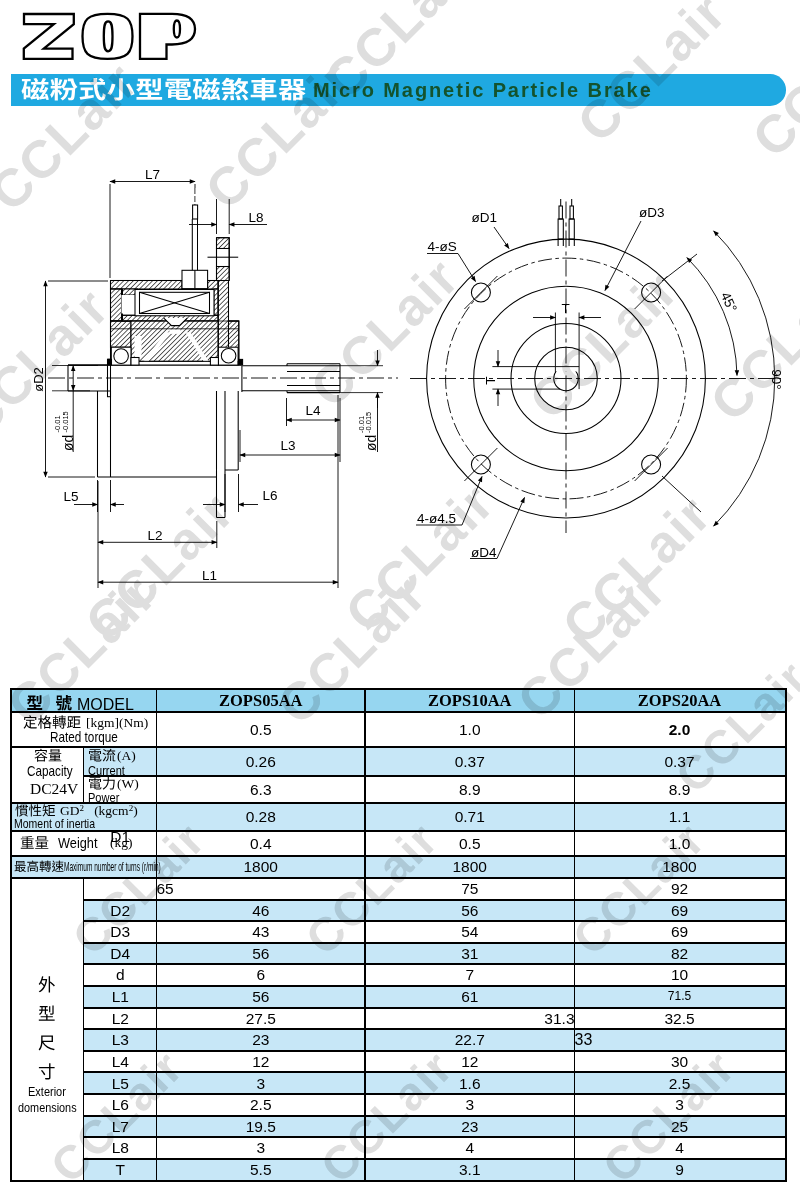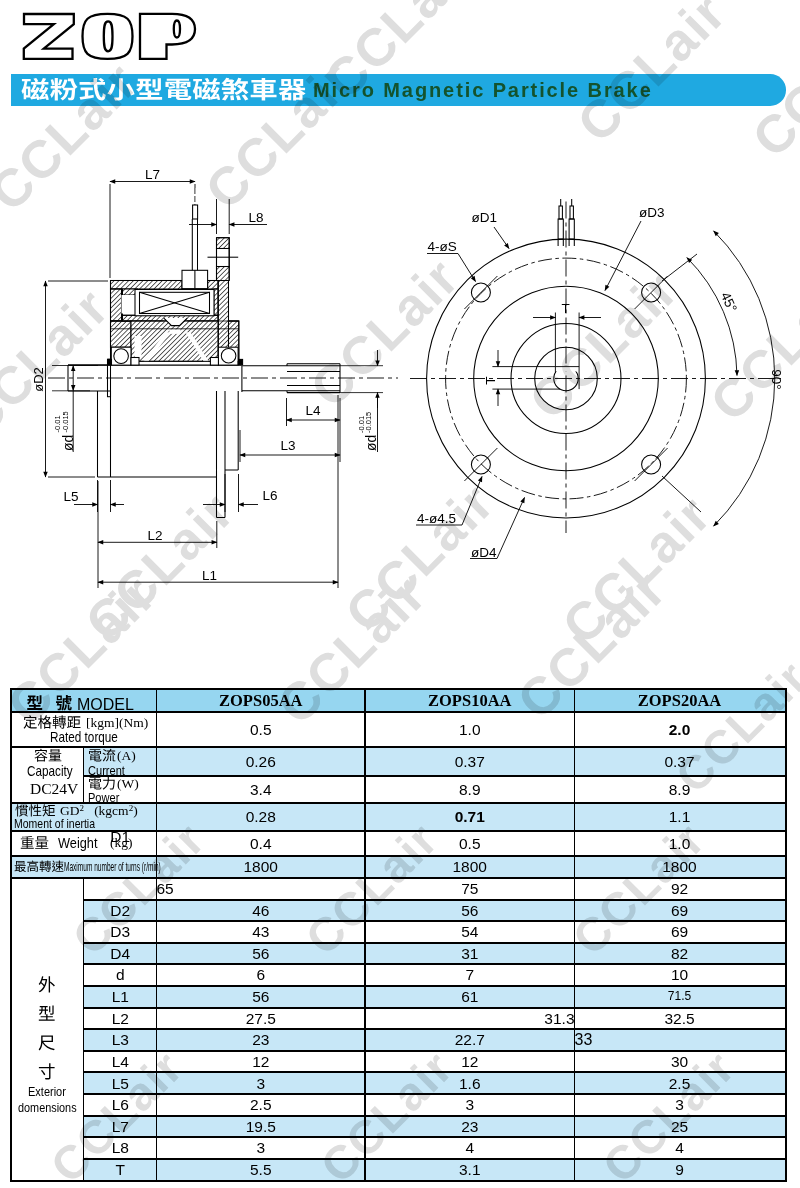--- a/index.html
+++ b/index.html
@@ -302,7 +302,7 @@
 <div class="lb" style="left:156.5px;top:747px;width:208.5px;height:29px;line-height:29px;text-align:center;font-size:15.5px;font-weight:normal">0.26</div>
 <div class="lb" style="left:365px;top:747px;width:209.5px;height:29px;line-height:29px;text-align:center;font-size:15.5px;font-weight:normal">0.37</div>
 <div class="lb" style="left:574.5px;top:747px;width:210.0px;height:29px;line-height:29px;text-align:center;font-size:15.5px;font-weight:normal">0.37</div>
-<div class="lb" style="left:156.5px;top:776px;width:208.5px;height:27px;line-height:27px;text-align:center;font-size:15.5px;font-weight:normal">3.4</div>
+<div class="lb" style="left:156.5px;top:776px;width:208.5px;height:27px;line-height:27px;text-align:center;font-size:15.5px;font-weight:normal">6.3</div>
 <div class="lb" style="left:365px;top:776px;width:209.5px;height:27px;line-height:27px;text-align:center;font-size:15.5px;font-weight:normal">8.9</div>
 <div class="lb" style="left:574.5px;top:776px;width:210.0px;height:27px;line-height:27px;text-align:center;font-size:15.5px;font-weight:normal">8.9</div>
 <div class="lb" style="left:156.5px;top:803px;width:208.5px;height:28px;line-height:28px;text-align:center;font-size:15.5px;font-weight:normal">0.28</div>

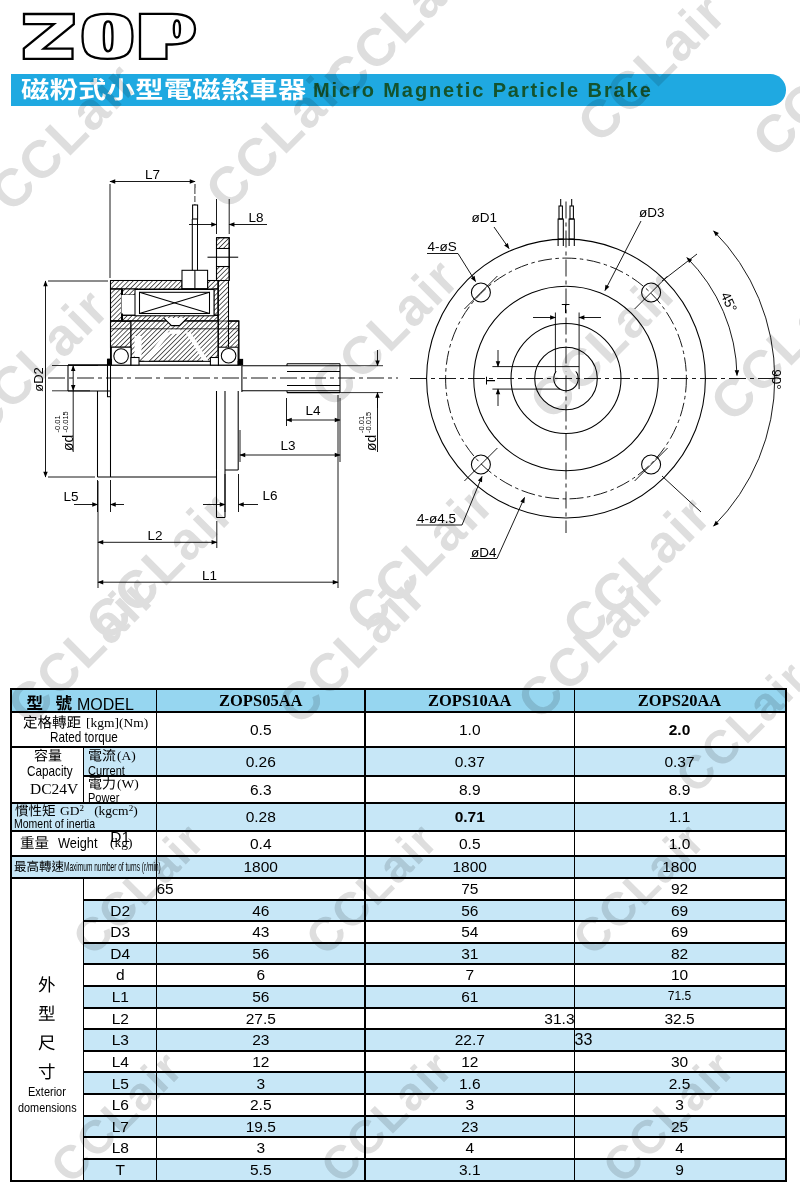--- a/index.html
+++ b/index.html
@@ -306,7 +306,7 @@
 <div class="lb" style="left:365px;top:776px;width:209.5px;height:27px;line-height:27px;text-align:center;font-size:15.5px;font-weight:normal">8.9</div>
 <div class="lb" style="left:574.5px;top:776px;width:210.0px;height:27px;line-height:27px;text-align:center;font-size:15.5px;font-weight:normal">8.9</div>
 <div class="lb" style="left:156.5px;top:803px;width:208.5px;height:28px;line-height:28px;text-align:center;font-size:15.5px;font-weight:normal">0.28</div>
-<div class="lb" style="left:365px;top:803px;width:209.5px;height:28px;line-height:28px;text-align:center;font-size:15.5px;font-weight:bold">0.71</div>
+<div class="lb" style="left:365px;top:803px;width:209.5px;height:28px;line-height:28px;text-align:center;font-size:15.5px;font-weight:normal">0.71</div>
 <div class="lb" style="left:574.5px;top:803px;width:210.0px;height:28px;line-height:28px;text-align:center;font-size:15.5px;font-weight:normal">1.1</div>
 <div class="lb" style="left:156.5px;top:831px;width:208.5px;height:25px;line-height:25px;text-align:center;font-size:15.5px;font-weight:normal">0.4</div>
 <div class="lb" style="left:365px;top:831px;width:209.5px;height:25px;line-height:25px;text-align:center;font-size:15.5px;font-weight:normal">0.5</div>

